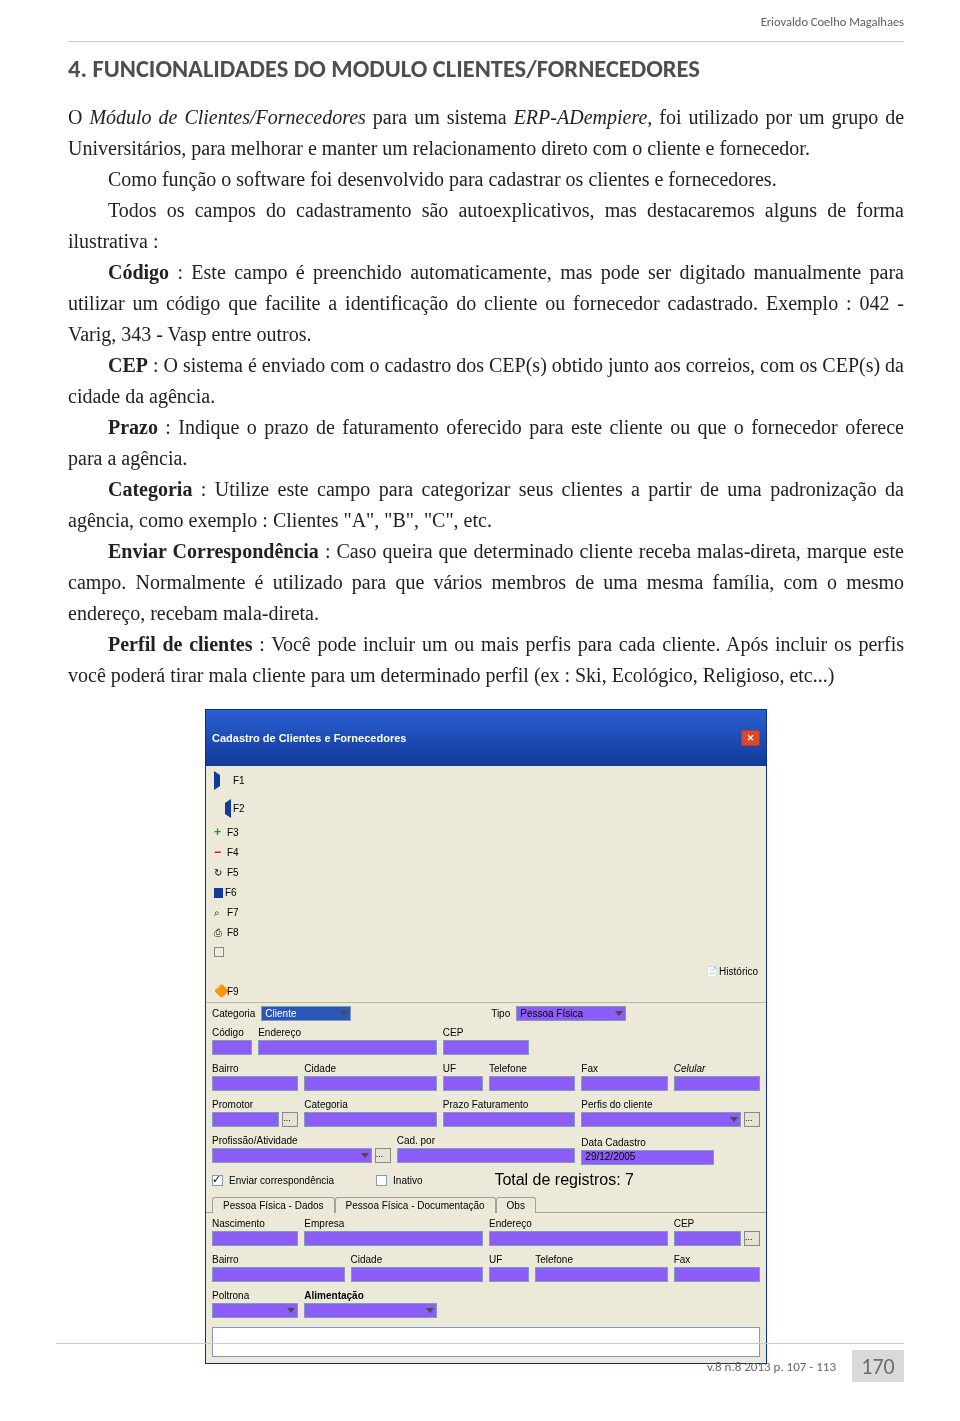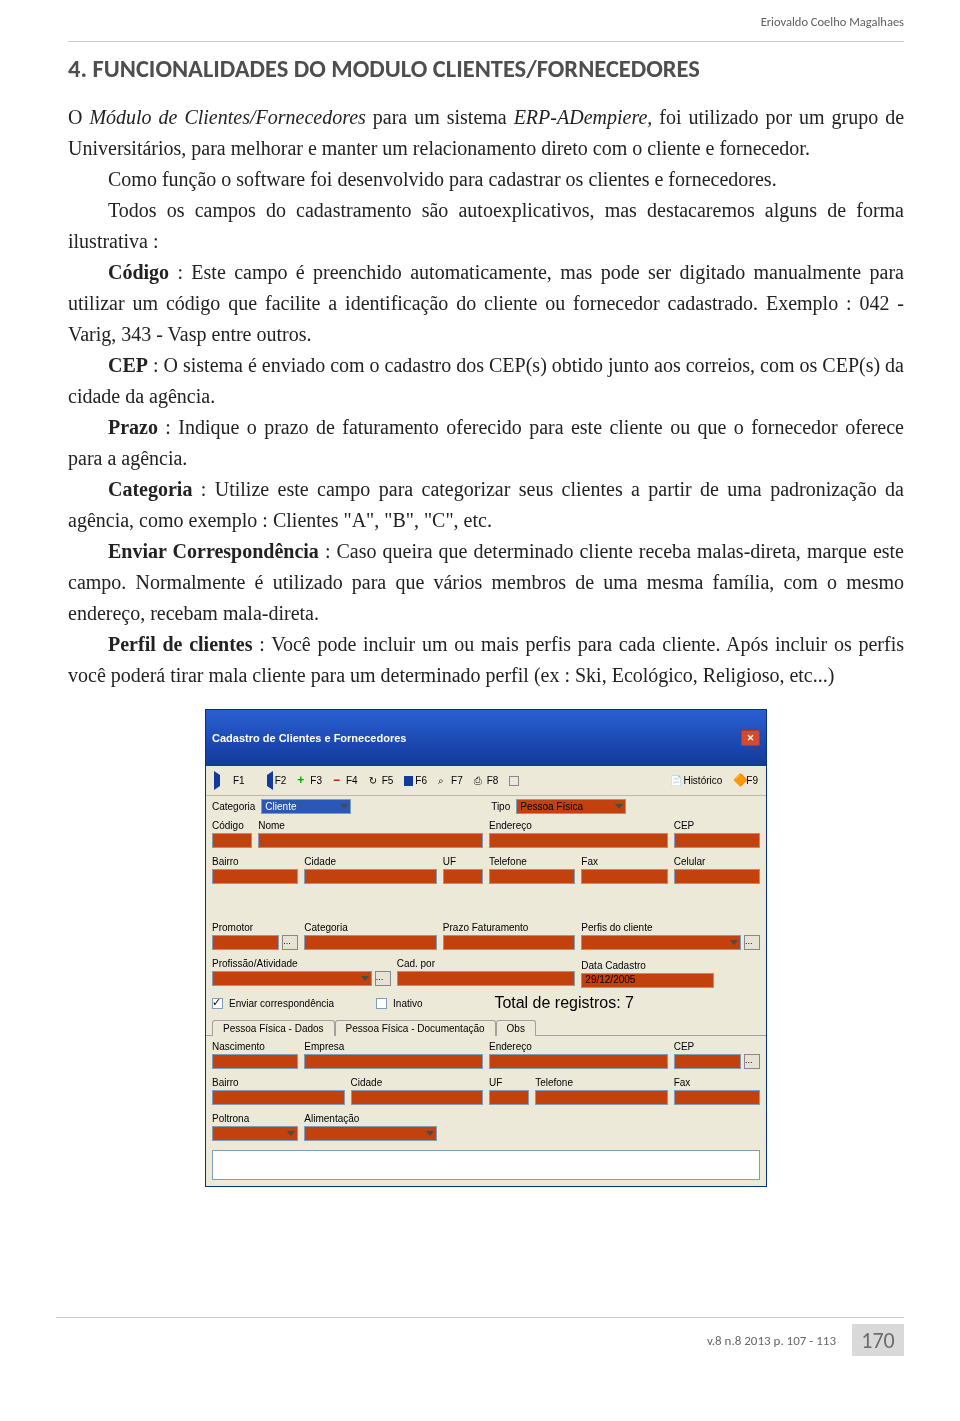--- a/index.html
+++ b/index.html
@@ -93,8 +93,9 @@
       gap: 7px;
       padding: 4px 6px;
       border-bottom: 1px solid #bcb8a6;
-      align-items: center;
+      align-items: flex-start;
       font-size: 10px;
+      flex-direction: column;
     }
     .tbtn {
       display: inline-flex;

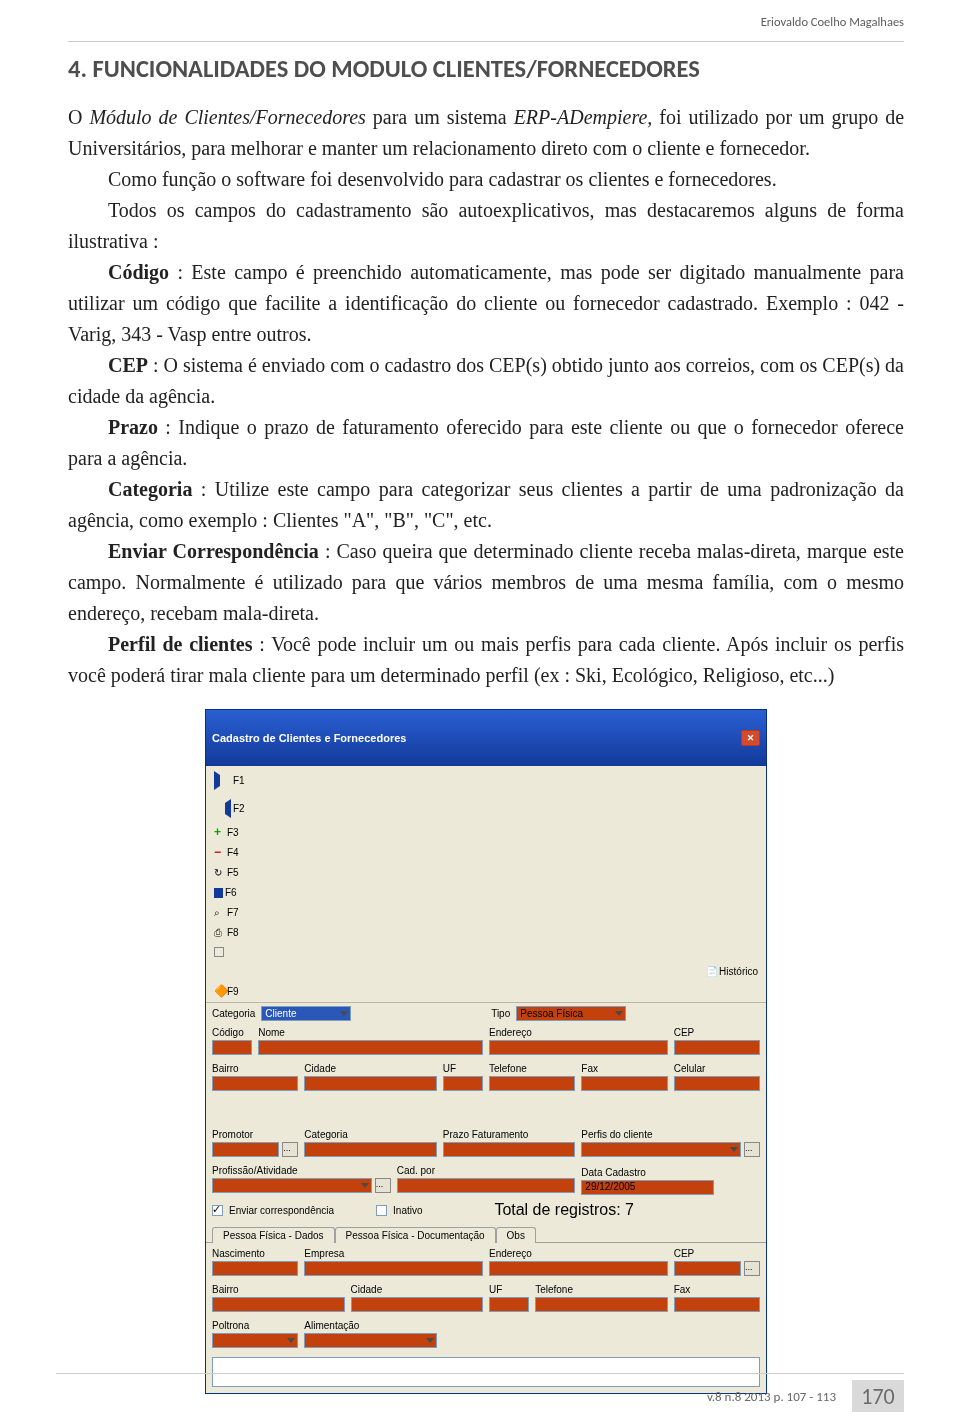--- a/index.html
+++ b/index.html
@@ -110,7 +110,7 @@
     .lbl { white-space: nowrap; }
     .fld {
       border: 1px solid #7f9db9;
-      background: #c2410c;
+      background: #8b5cf6;
       height: 15px;
       box-sizing: border-box;
       padding: 0 3px;

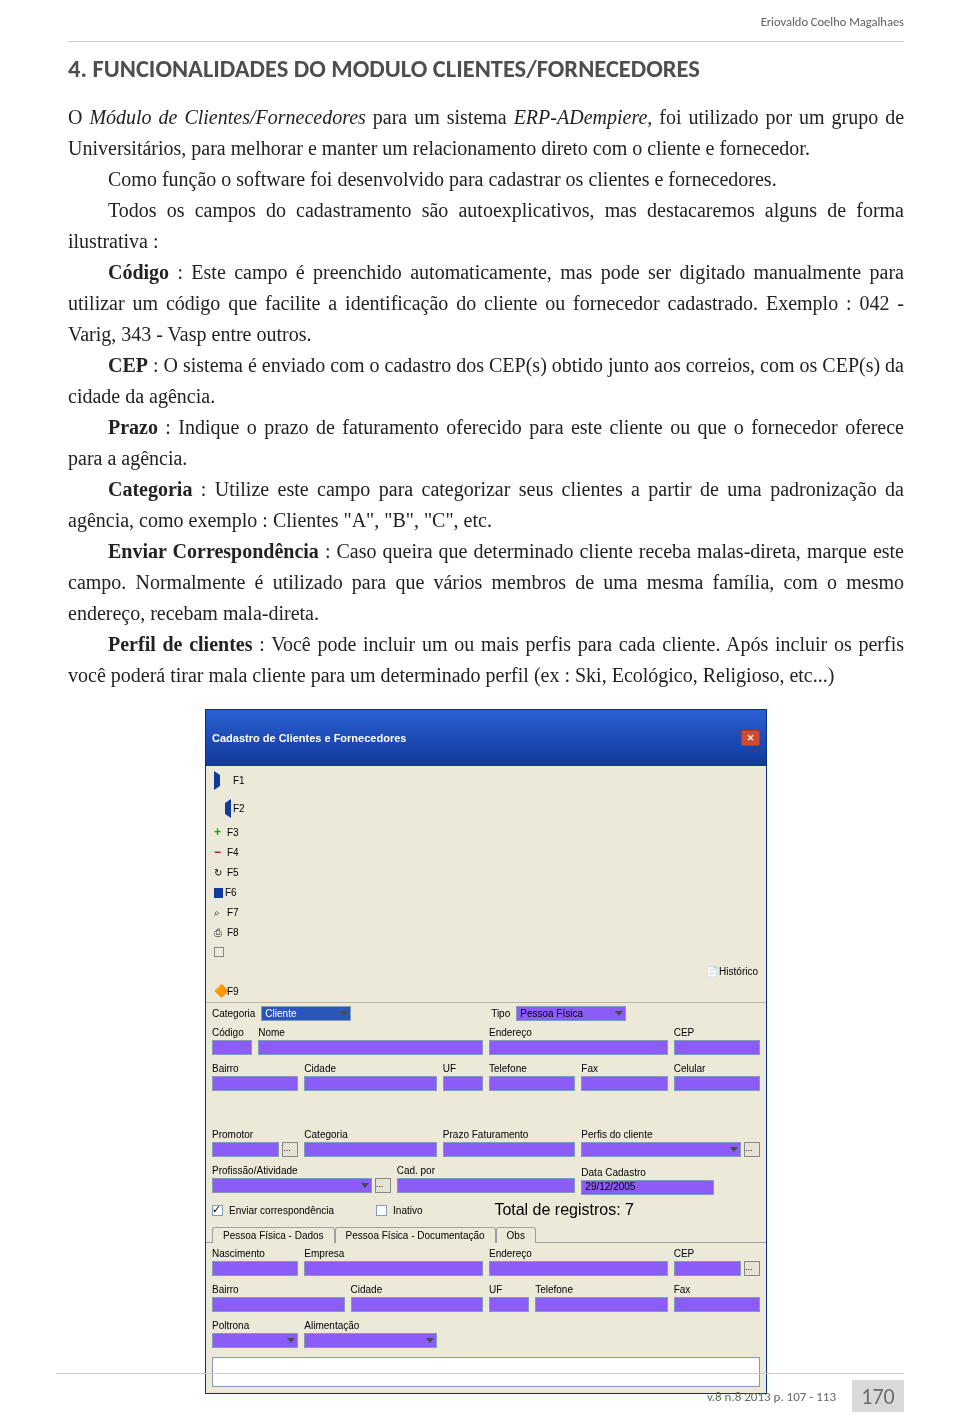--- a/index.html
+++ b/index.html
@@ -274,7 +274,6 @@
 
       <div class="grid5">
         <div class="col" style="grid-column:span 1;"><span class="lbl">Código</span><div class="fld"></div></div>
-        <div class="col" style="grid-column:span 5;"><span class="lbl">Nome</span><div class="fld"></div></div>
         <div class="col" style="grid-column:span 4;"><span class="lbl">Endereço</span><div class="fld"></div></div>
         <div class="col" style="grid-column:span 2;"><span class="lbl">CEP</span><div class="fld"></div></div>
       </div>

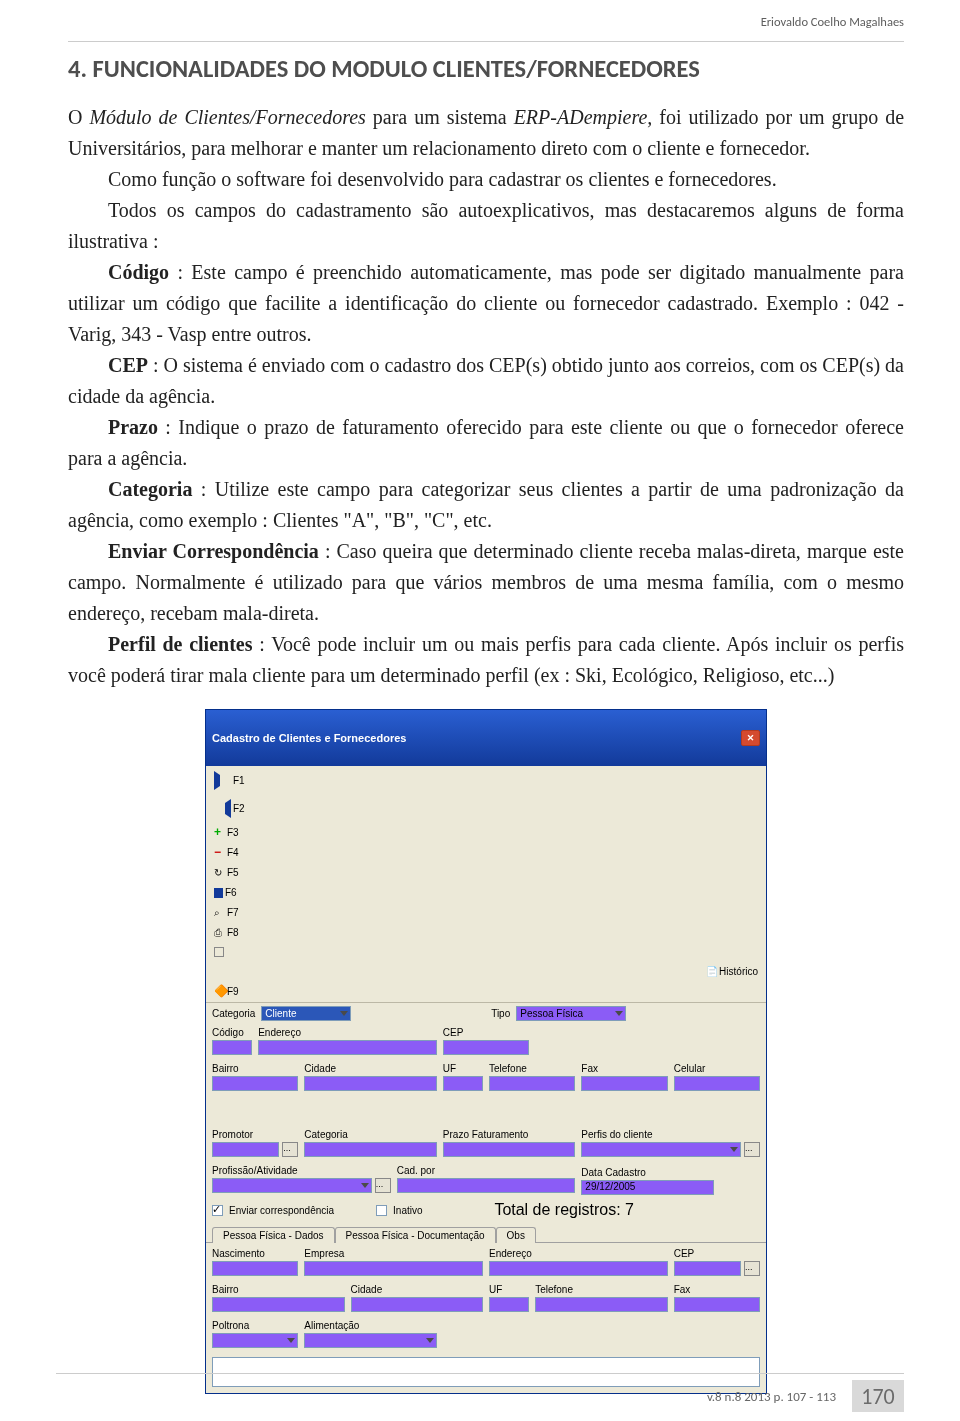--- a/index.html
+++ b/index.html
@@ -284,7 +284,7 @@
         <div class="col" style="grid-column:span 1;"><span class="lbl">UF</span><div class="fld"></div></div>
         <div class="col" style="grid-column:span 2;"><span class="lbl">Telefone</span><div class="fld"></div></div>
         <div class="col" style="grid-column:span 2;"><span class="lbl">Fax</span><div class="fld"></div></div>
-        <div class="col" style="grid-column:span 2;"><span class="lbl">Celular</span><div class="fld"></div></div>
+        <div class="col" style="grid-column:span 2;font-style:italic;"><span class="lbl">Celular</span><div class="fld"></div></div>
       </div>
 
       <div class="grid5">

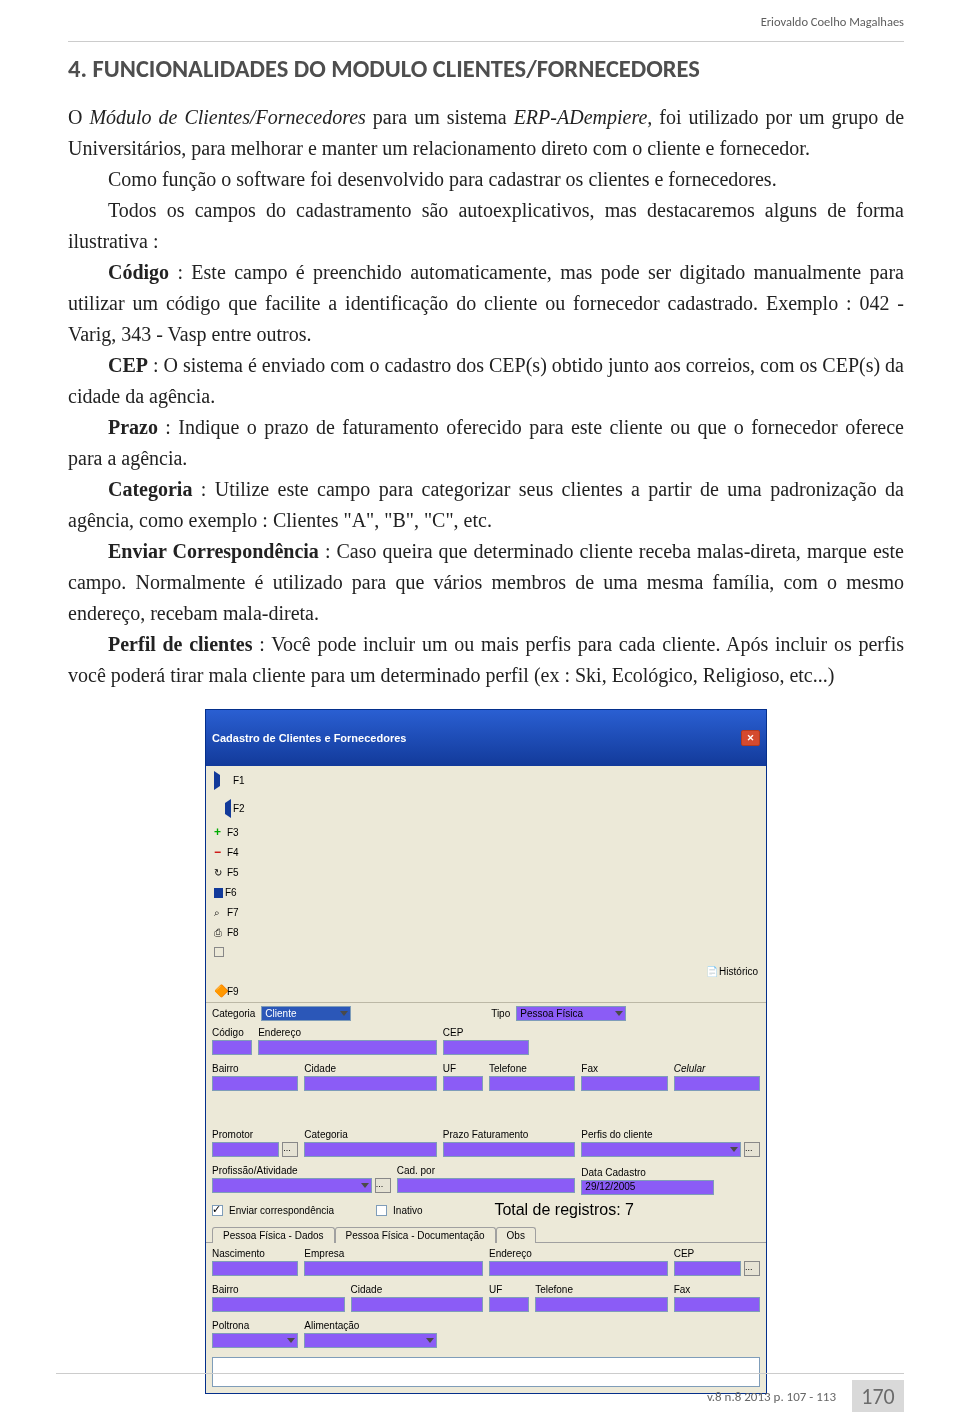--- a/index.html
+++ b/index.html
@@ -297,7 +297,7 @@
         </div>
         <div class="col" style="grid-column:span 3;"><span class="lbl">Categoria</span><div class="fld"></div></div>
         <div class="col" style="grid-column:span 3;"><span class="lbl">Prazo Faturamento</span><div class="fld"></div></div>
-        <div class="col" style="grid-column:span 4;margin-top:30px;">
+        <div class="col" style="grid-column:span 4;">
           <span class="lbl">Perfis do cliente</span>
           <div style="display:flex;gap:3px;">
               <div class="fld sel" style="flex:1;"></div>

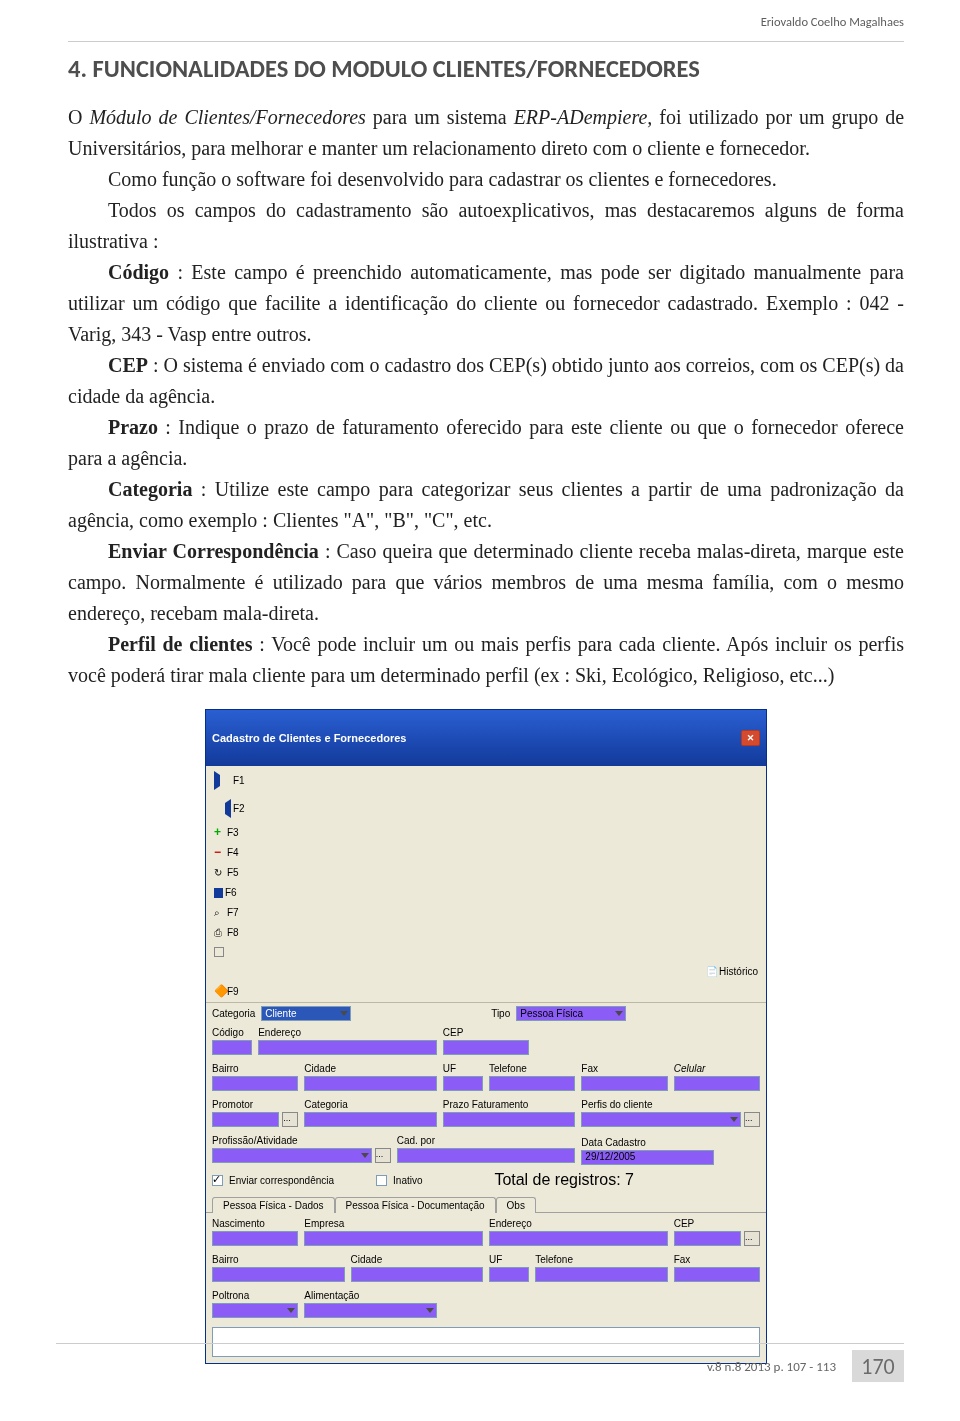--- a/index.html
+++ b/index.html
@@ -362,7 +362,7 @@
       </div>
       <div class="grid5">
         <div class="col" style="grid-column:span 2;"><span class="lbl">Poltrona</span><div class="fld sel"></div></div>
-        <div class="col" style="grid-column:span 3;"><span class="lbl">Alimentação</span><div class="fld sel"></div></div>
+        <div class="col" style="grid-column:span 3;font-weight:bold;"><span class="lbl">Alimentação</span><div class="fld sel"></div></div>
         <div class="col" style="grid-column:span 7;"></div>
       </div>
 

